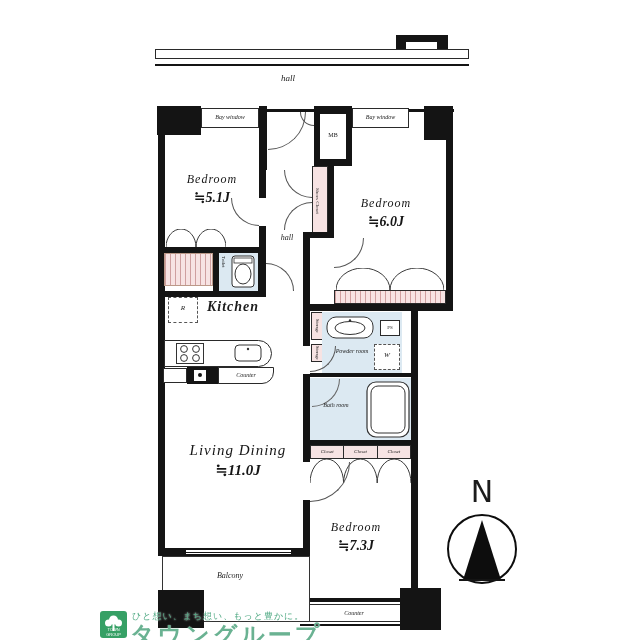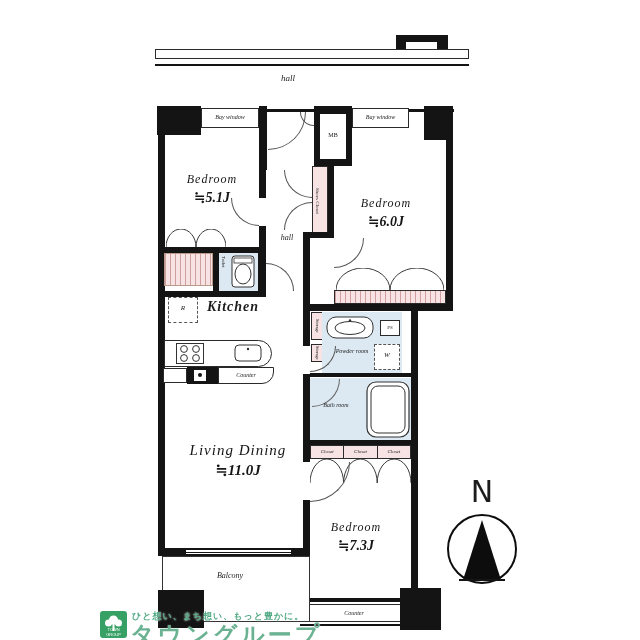--- a/index.html
+++ b/index.html
@@ -34,7 +34,7 @@
   svg{display:block;}
   .compass-n{position:absolute;font-family:"DejaVu Sans","Liberation Sans",sans-serif;font-size:30px;font-weight:500;}
   .tri{position:absolute;width:0;height:0;border-left:19px solid transparent;border-right:19px solid transparent;border-bottom:60px solid #0d0d0d;}
-  .wm-tag{position:absolute;font-family:"DejaVu Sans","Liberation Sans",sans-serif;font-size:9px;font-weight:700;color:#4fa983;letter-spacing:1px;text-shadow:0 0 2px #fff;}
+  .wm-tag{position:absolute;font-family:"DejaVu Sans","Liberation Sans",sans-serif;font-size:9px;font-weight:400;color:#4fa983;letter-spacing:1px;text-shadow:0 0 2px #fff;}
   .wm-co{position:absolute;font-family:"DejaVu Sans","Liberation Sans",sans-serif;font-size:24px;font-weight:800;color:rgba(56,152,110,0.75);letter-spacing:3px;text-shadow:0 0 1px #fff;}
   .logo-sq{position:absolute;background:#36a065;border-radius:3px;}
   .logo-cap{position:absolute;color:#fff;font-family:"Liberation Sans",sans-serif;font-size:4px;text-align:center;width:100%;bottom:1px;left:0;}

